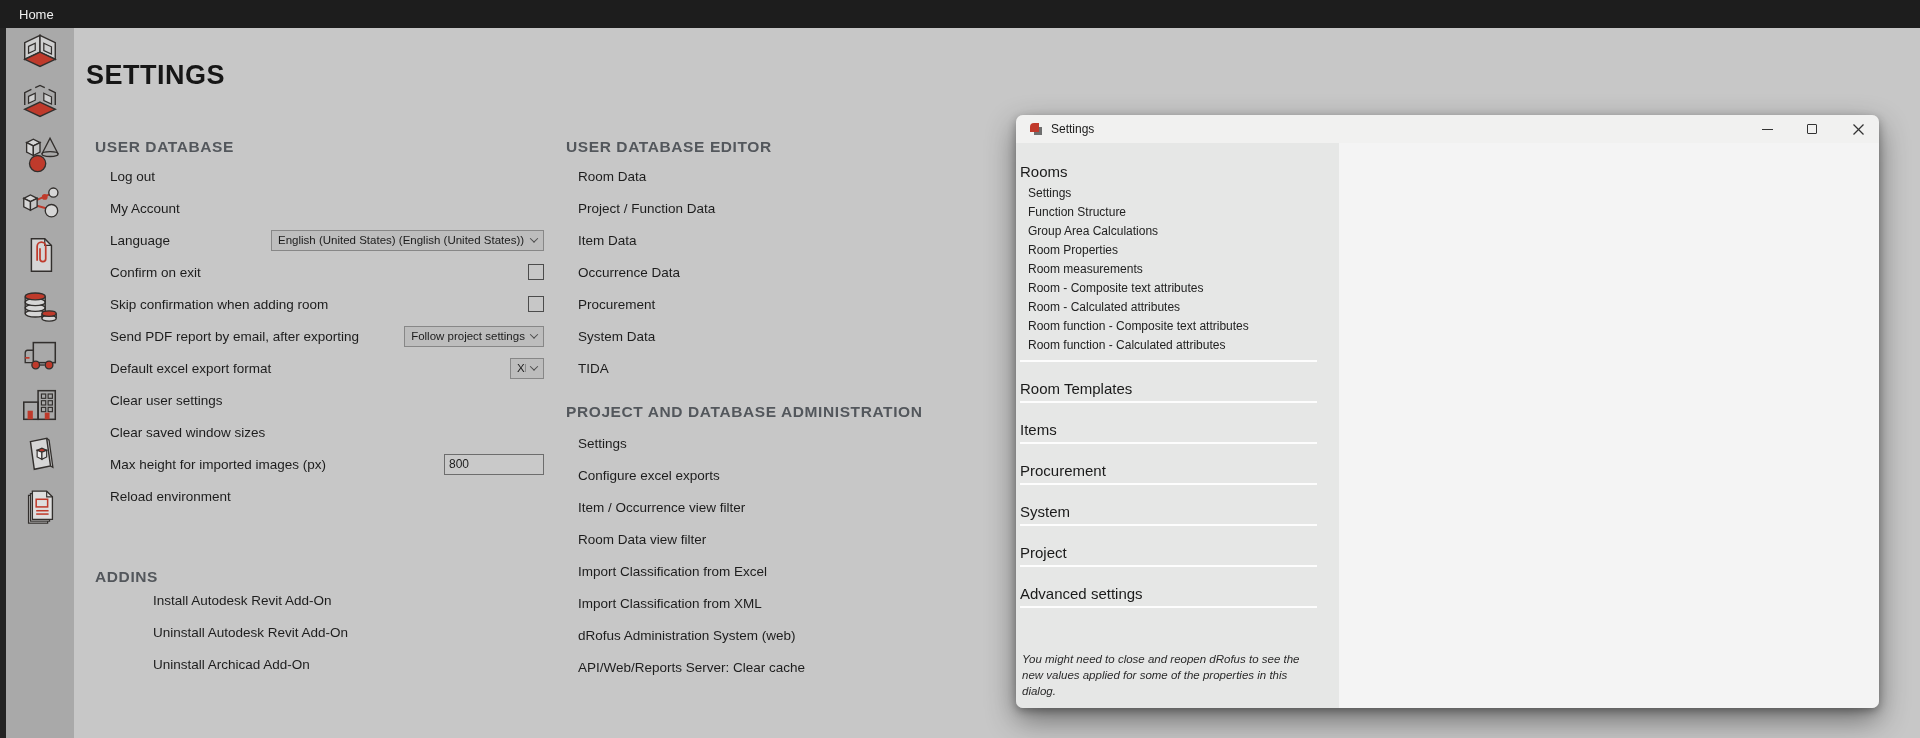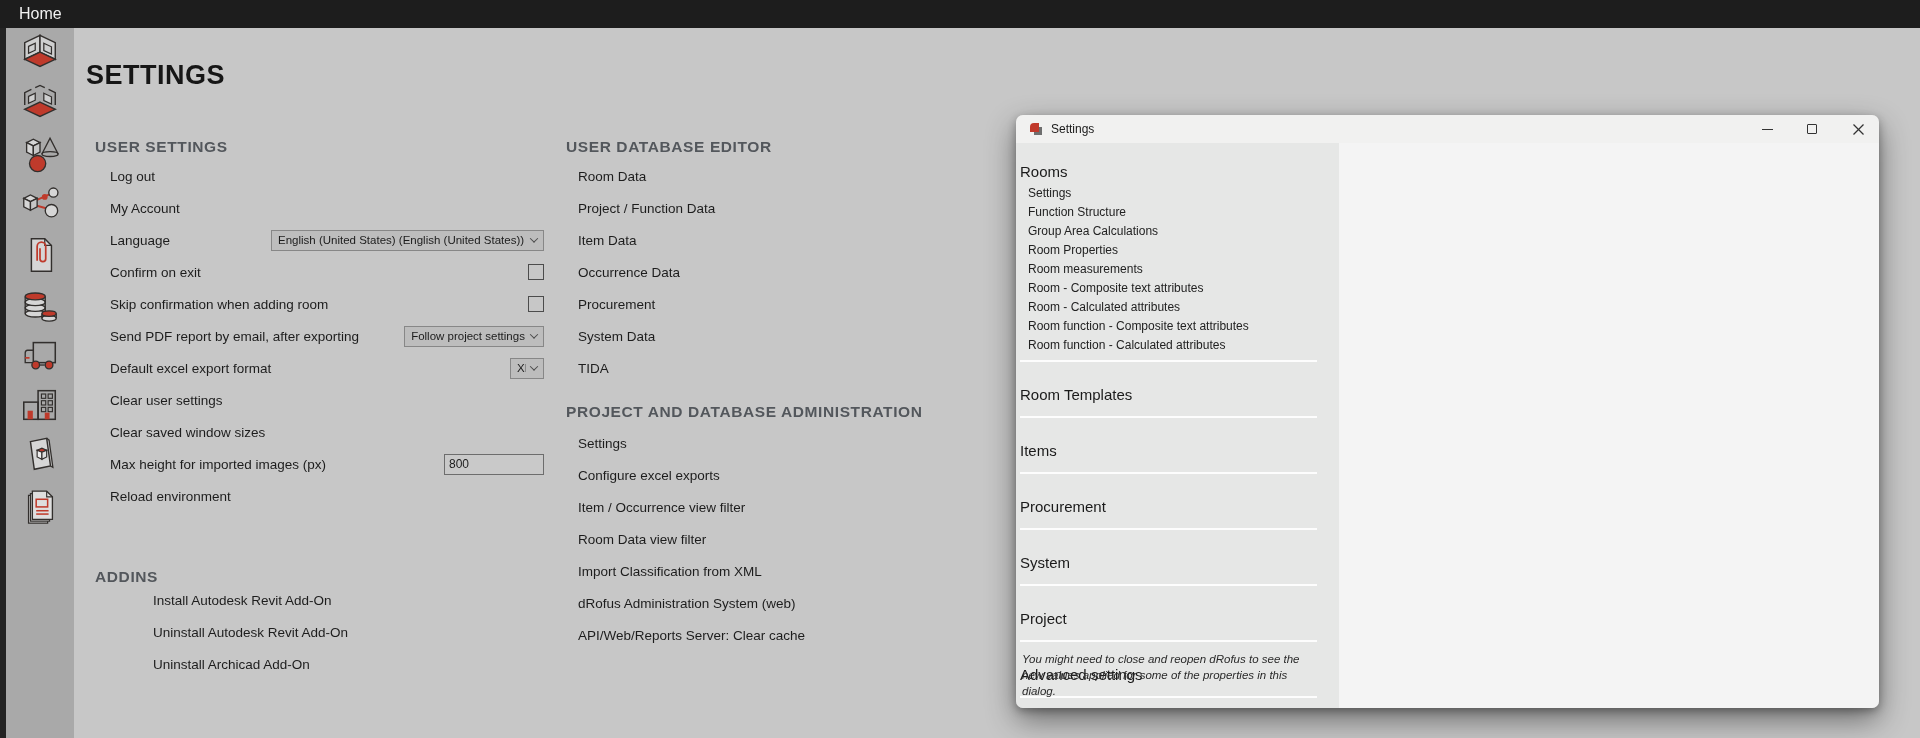--- a/index.html
+++ b/index.html
@@ -9,7 +9,7 @@
 
   
   .topbar { position:absolute; left:0; top:0; width:1920px; height:28px; background:#1d1d1d; display:flex; align-items:center; }
-  .home-tab { color:#f0f0f0; font-size:16px; margin-left:19px; }
+  .home-tab { color:#f0f0f0; font-size:13px; margin-left:19px; }
 
   
   .left-edge { position:absolute; left:0; top:28px; width:6px; bottom:0; background:#232323; }

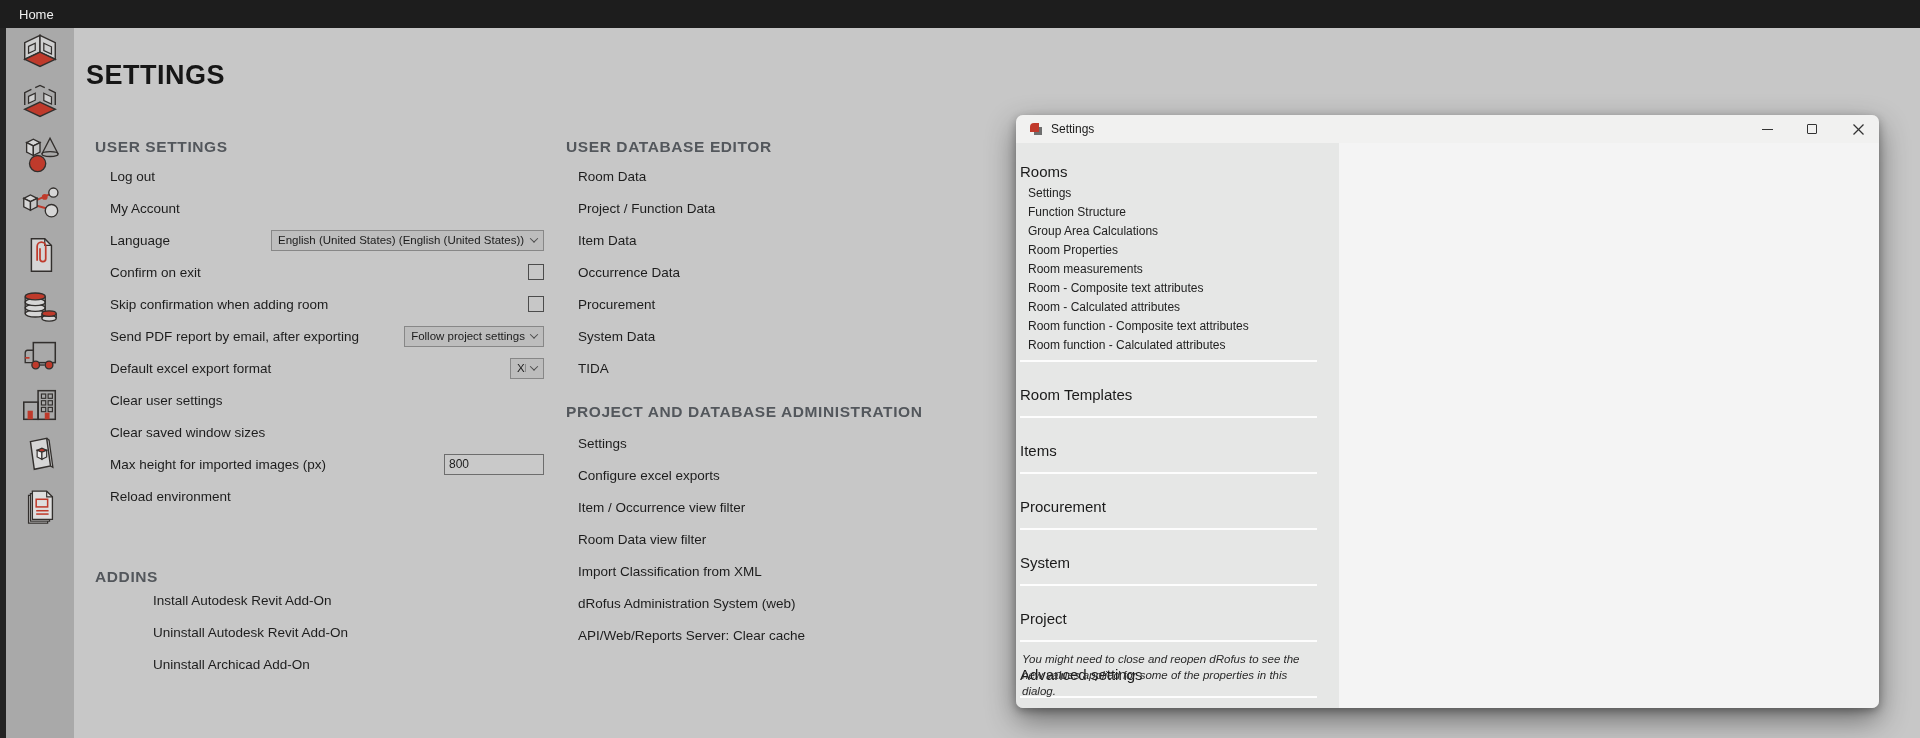--- a/index.html
+++ b/index.html
@@ -178,7 +178,7 @@
 
   <div class="page-title">SETTINGS</div>
 
-  <div class="sec-header" style="left:95px; top:138px;">USER SETTINGS</div>
+  <div class="sec-header" style="left:95px; top:138px;">USER DATABASE</div>
   <div class="rows" style="left:110px; top:160px; width:434px;">
     <div class="row">
         <span class="lbl link">Log out</span>

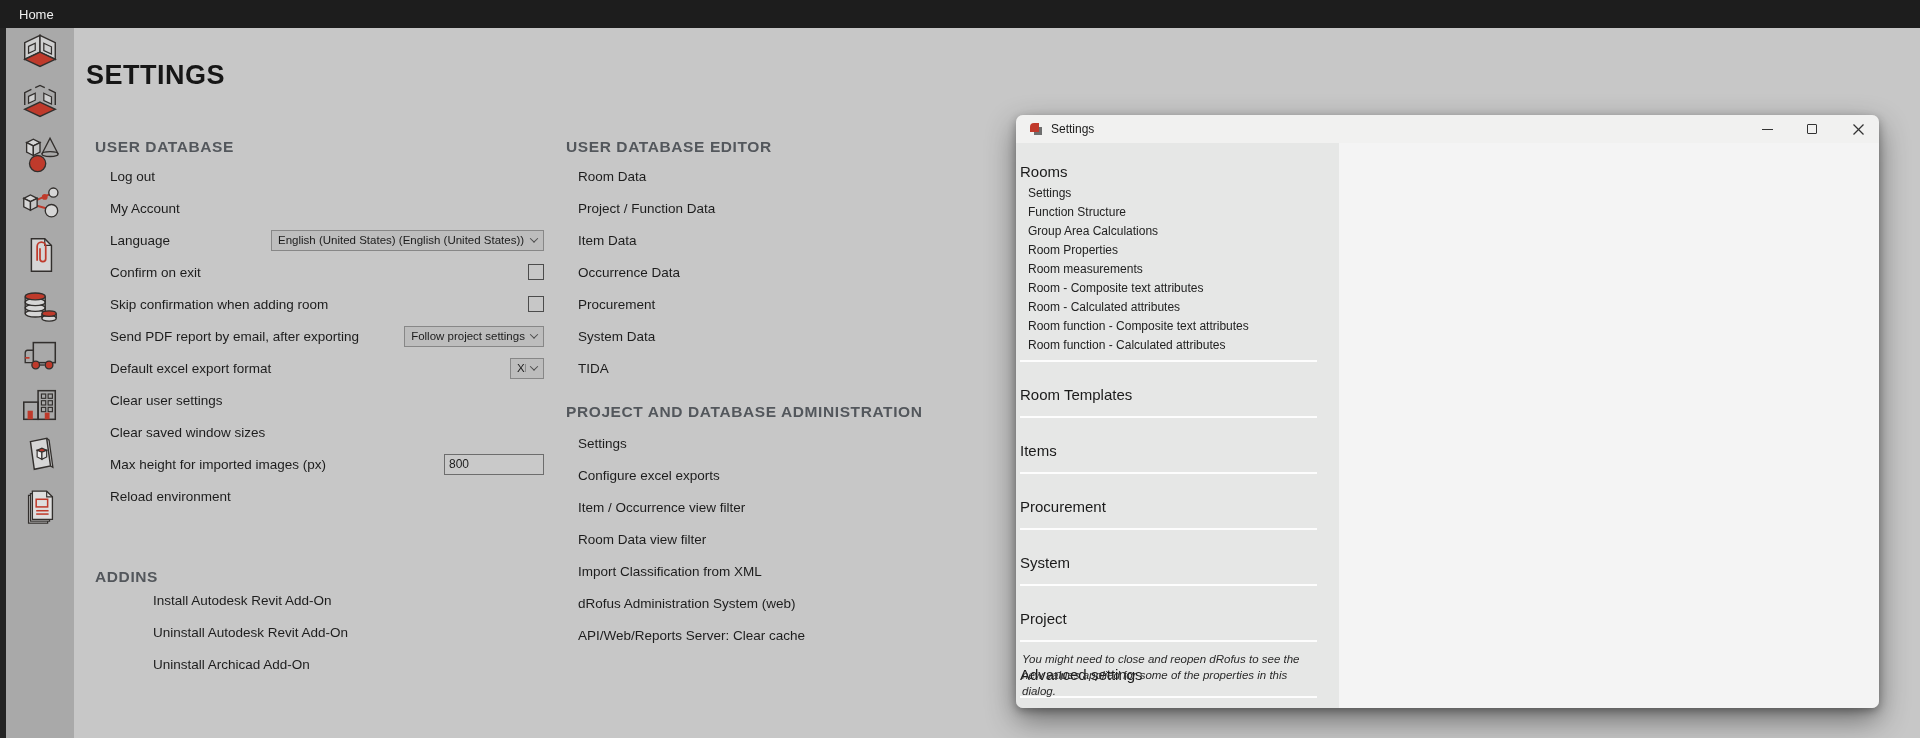--- a/index.html
+++ b/index.html
@@ -53,7 +53,7 @@
   .rooms-block { border-bottom:2px solid #fdfdfd; padding-bottom:5px; }
   .sublist { list-style:none; margin-top:3px; padding-left:8px; }
   .sublist li { font-size:12px; color:#222; line-height:19px; cursor:pointer; white-space:nowrap; }
-  .tree-section { font-size:15px; color:#1a1a1a; line-height:18px; margin-top:24px; padding-bottom:12px; border-bottom:2px solid #fdfdfd; cursor:pointer; }
+  .tree-section { font-size:15px; color:#1a1a1a; line-height:18px; margin-top:18px; padding-bottom:3px; border-bottom:2px solid #fdfdfd; cursor:pointer; }
   .footer-note { position:absolute; left:6px; bottom:9px; width:300px; font-size:11.5px; font-style:italic; color:#2a2a2a; line-height:1.4; }
 </style>
 </head>

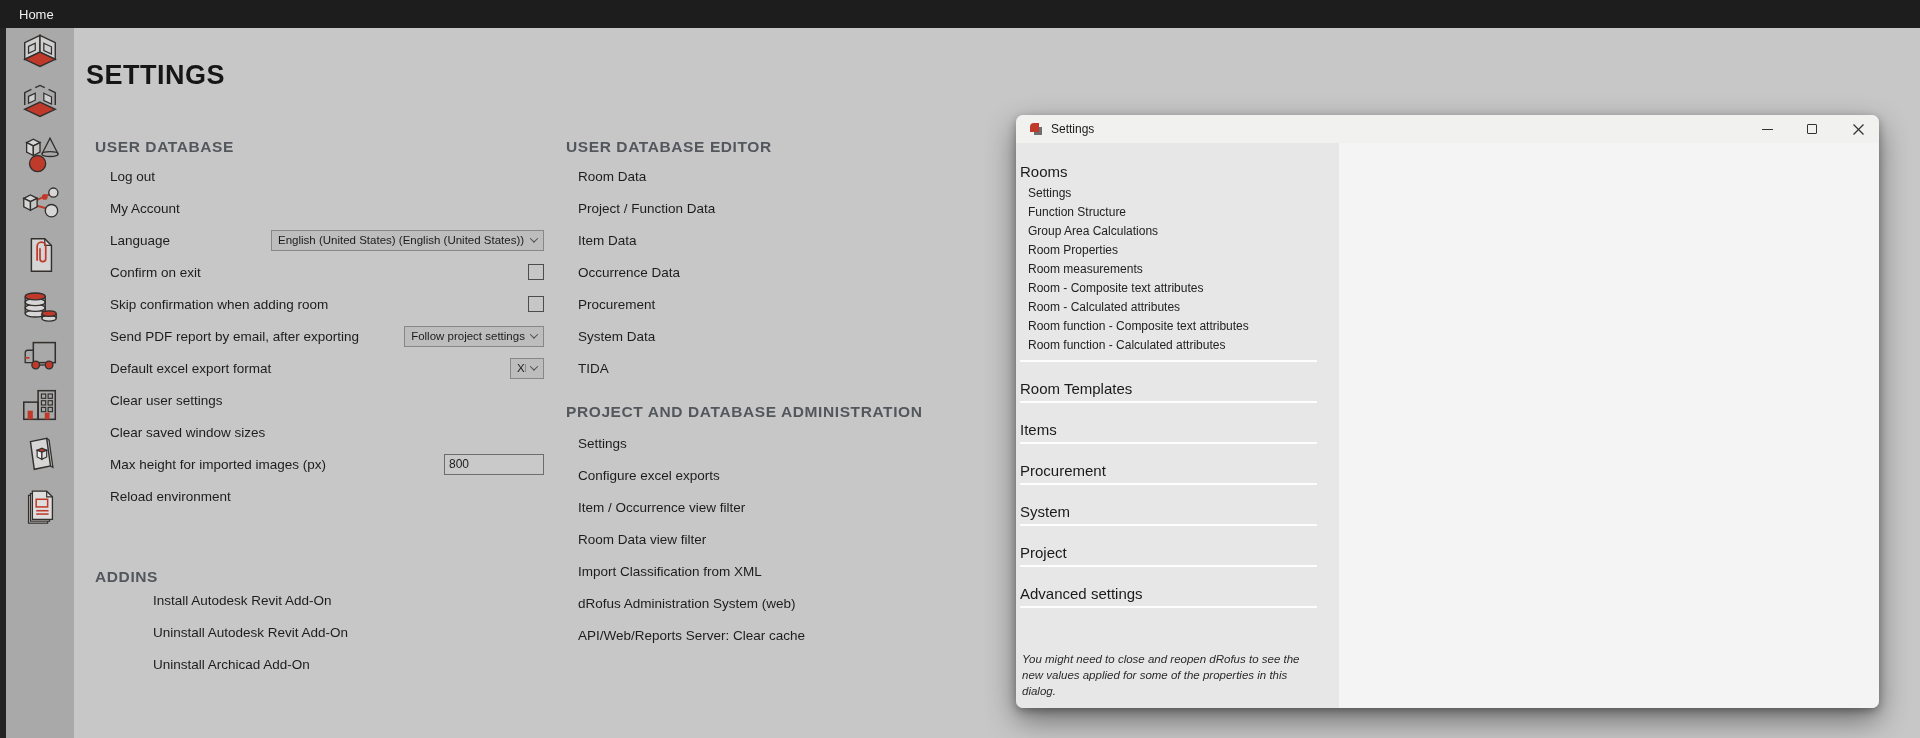--- a/index.html
+++ b/index.html
@@ -281,6 +281,9 @@
       </div>
     <div class="row">
         <span class="lbl link">Room Data view filter</span>
+      </div>
+    <div class="row">
+        <span class="lbl link">Import Classification from Excel</span>
       </div>
     <div class="row">
         <span class="lbl link">Import Classification from XML</span>

